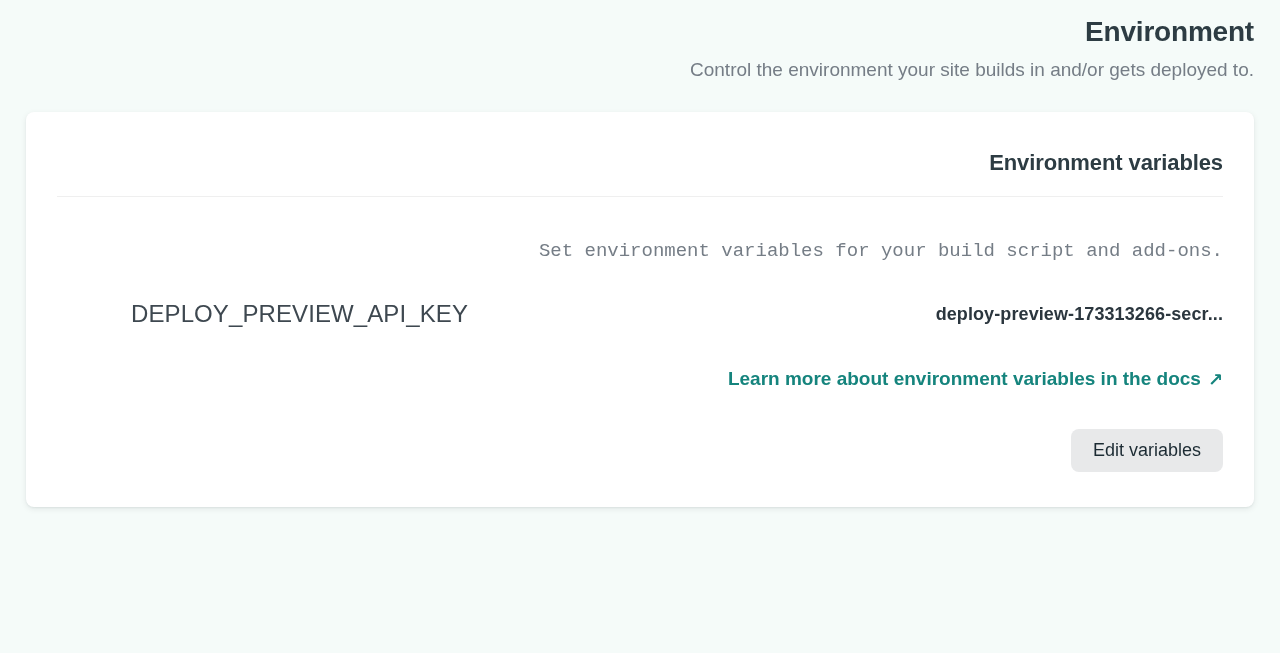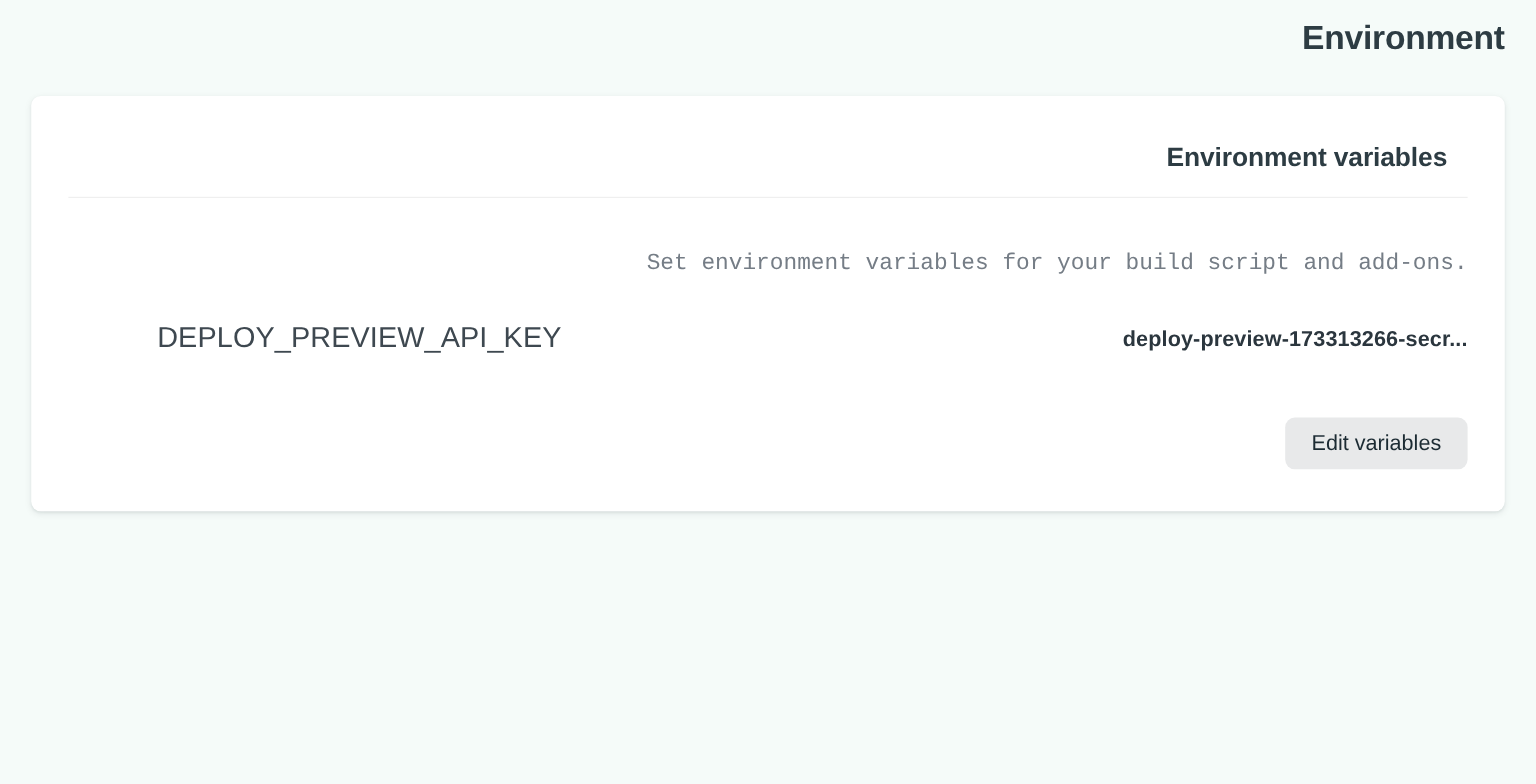--- a/index.html
+++ b/index.html
@@ -140,6 +140,7 @@
 
   <h1 class="page-title">Environment</h1>
 
+  <p class="page-subtitle">Control the environment your site builds in and/or gets deployed to.</p>
 
   <div class="card">
 

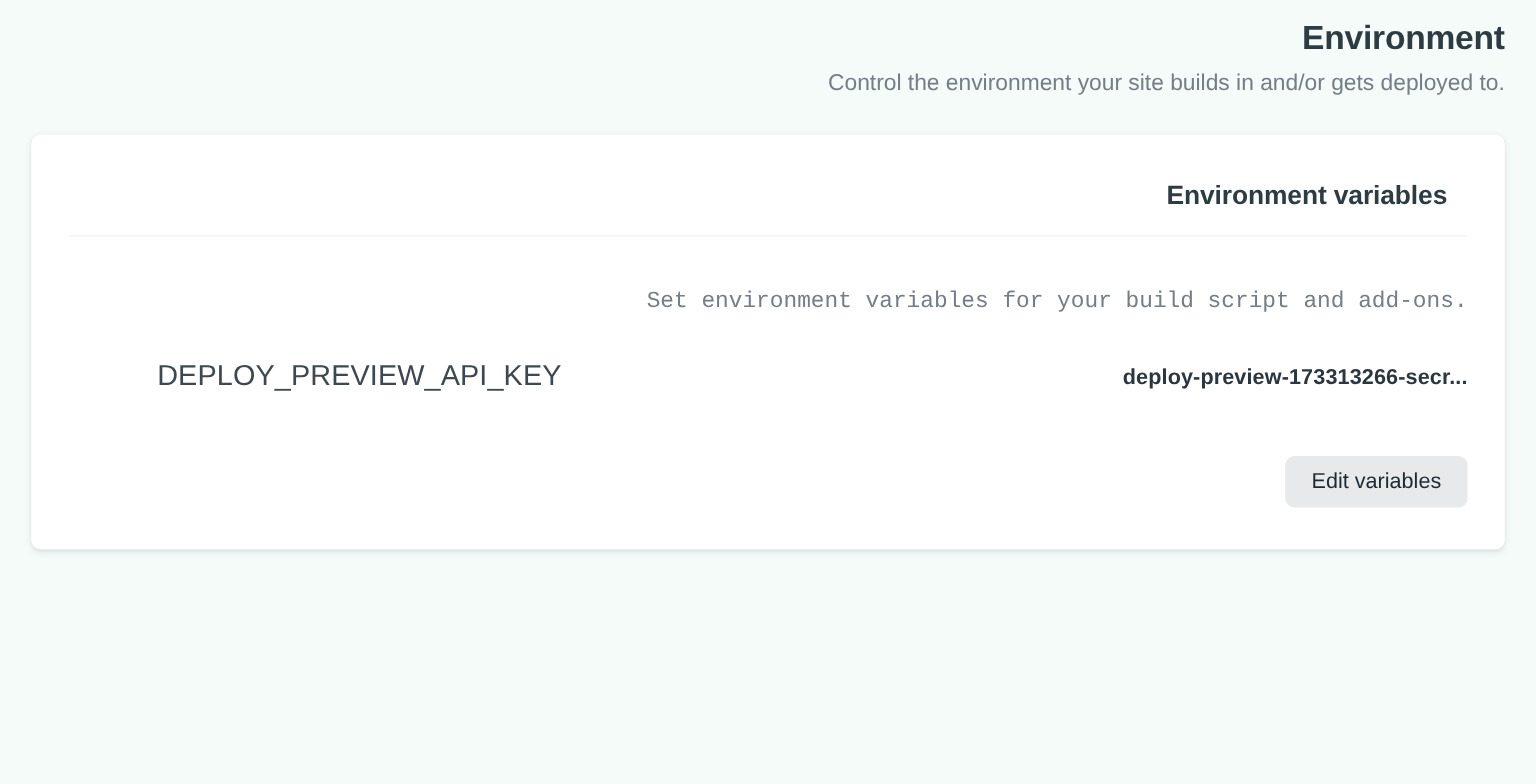--- a/index.html
+++ b/index.html
@@ -54,7 +54,7 @@
     padding: 37px 0 35px 0;
   }
   .card-heading {
-    margin: 0 48px;
+    margin: 0 31px;
     font-size: 22px;
     line-height: 28px;
     font-weight: 700;

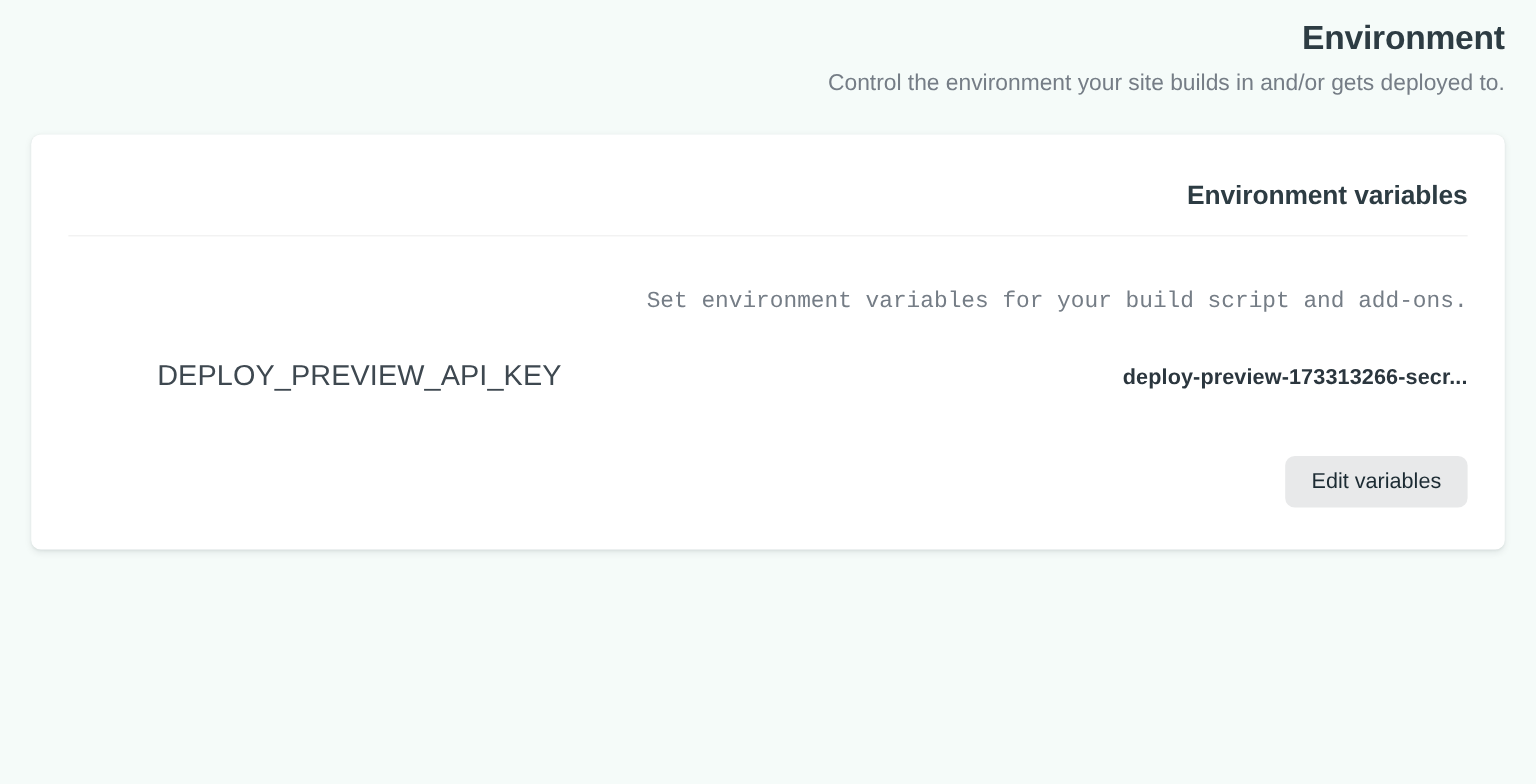--- a/index.html
+++ b/index.html
@@ -161,6 +161,12 @@
 
     </div>
 
+    <div class="docs-link-row">
+      <a class="docs-link">
+        <span>Learn more about environment variables in the docs</span>
+        <span class="external-link-icon">↗</span>
+      </a>
+    </div>
 
     <button class="edit-button">Edit variables</button>
 

